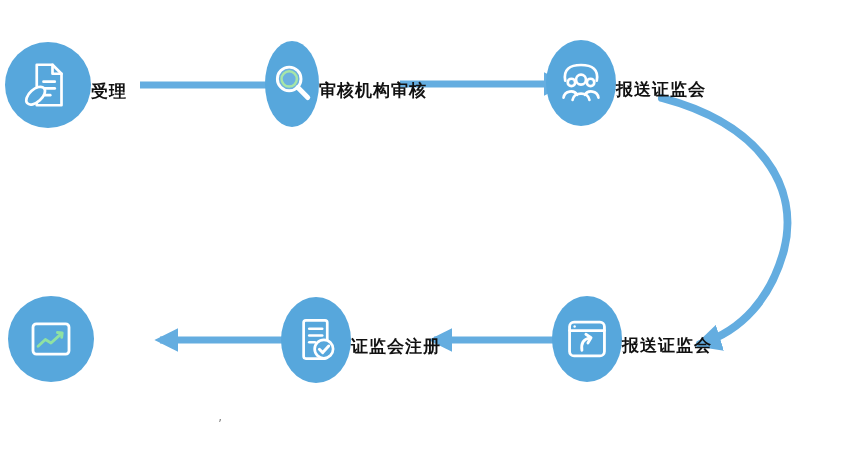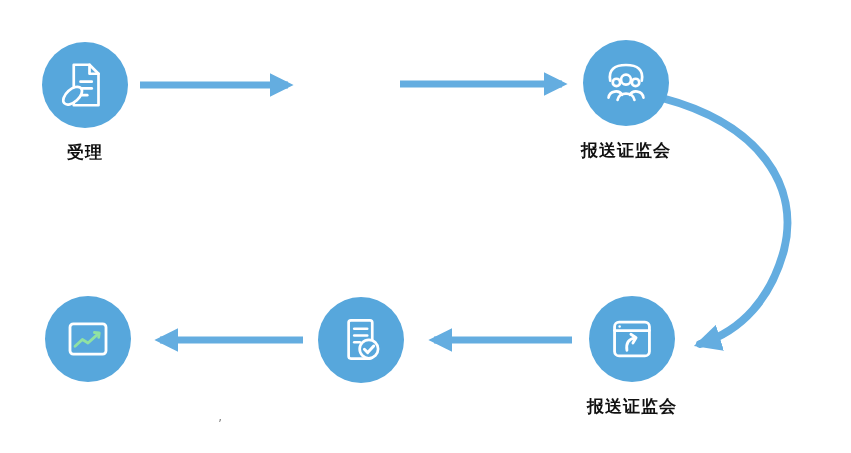--- a/index.html
+++ b/index.html
@@ -25,7 +25,7 @@
     position: absolute;
     width: 160px;
     display: flex;
-    flex-direction: column;
+    flex-direction: row;
     align-items: center;
     text-align: right;
   }

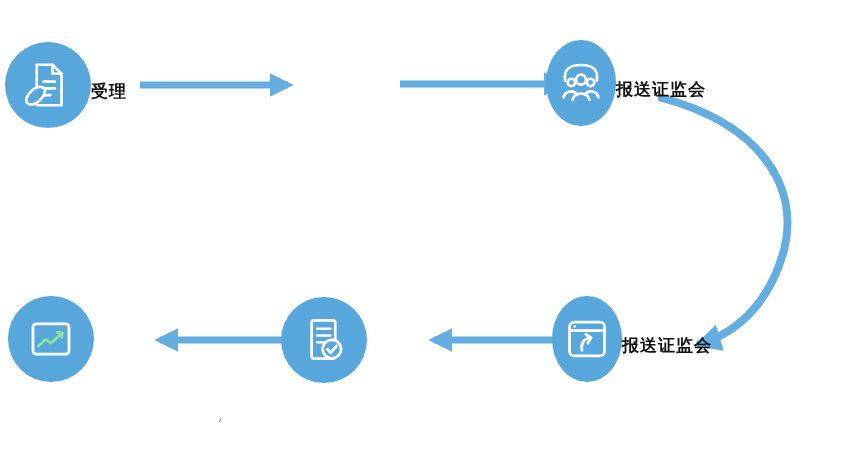--- a/index.html
+++ b/index.html
@@ -97,6 +97,16 @@
     <div class="label">受理</div>
   </div>
 
+  <div class="node n2">
+    <div class="circle">
+      <svg width="54" height="54" viewBox="0 0 48 48">
+        <circle cx="21.5" cy="19.5" r="10.5" stroke="#ffffff" stroke-width="2.6" fill="rgba(255,255,255,0.12)"></circle>
+        <circle cx="21.5" cy="19.5" r="6.8" stroke="#a7e6a7" stroke-width="2.2" fill="none"></circle>
+        <line x1="29.2" y1="27.2" x2="38" y2="36" stroke="#ffffff" stroke-width="4.4" stroke-linecap="round"></line>
+      </svg>
+    </div>
+    <div class="label">审核机构审核</div>
+  </div>
 
   <div class="node n3">
     <div class="circle">

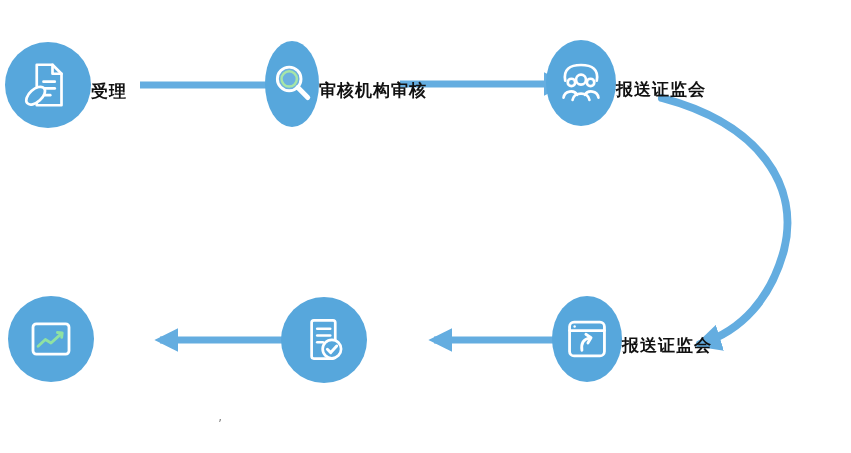--- a/index.html
+++ b/index.html
@@ -153,6 +153,7 @@
         </g>
       </svg>
     </div>
+    <div class="label">证监会注册</div>
   </div>
 
   <div class="node n6">

